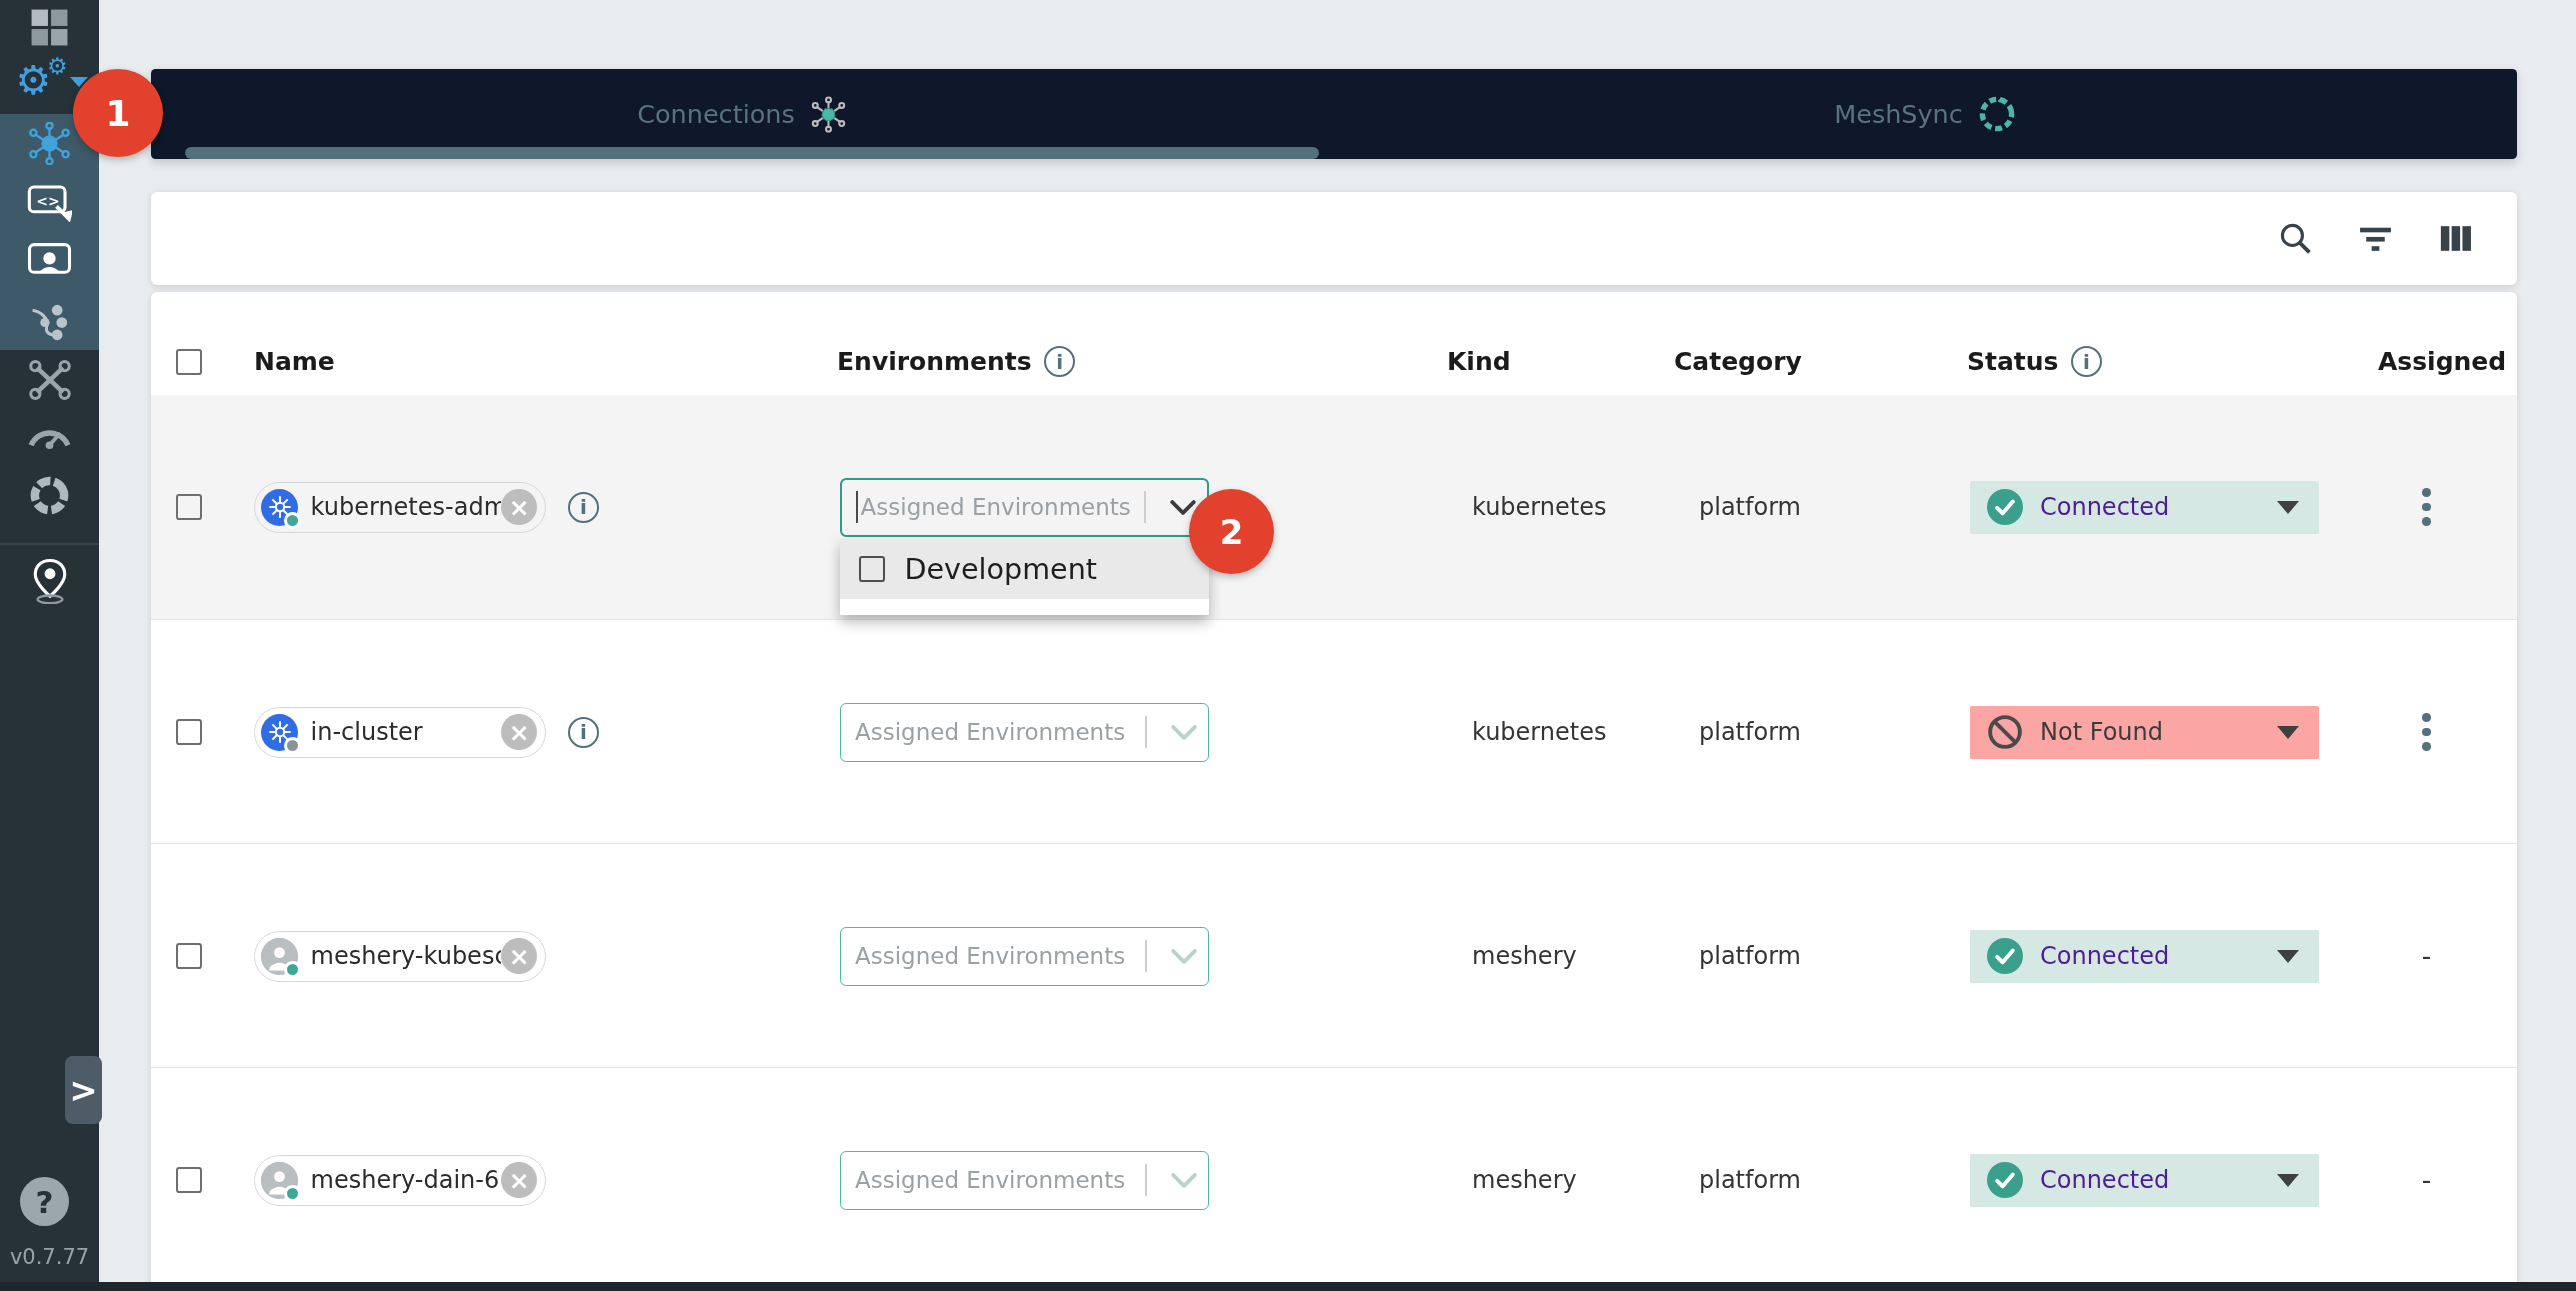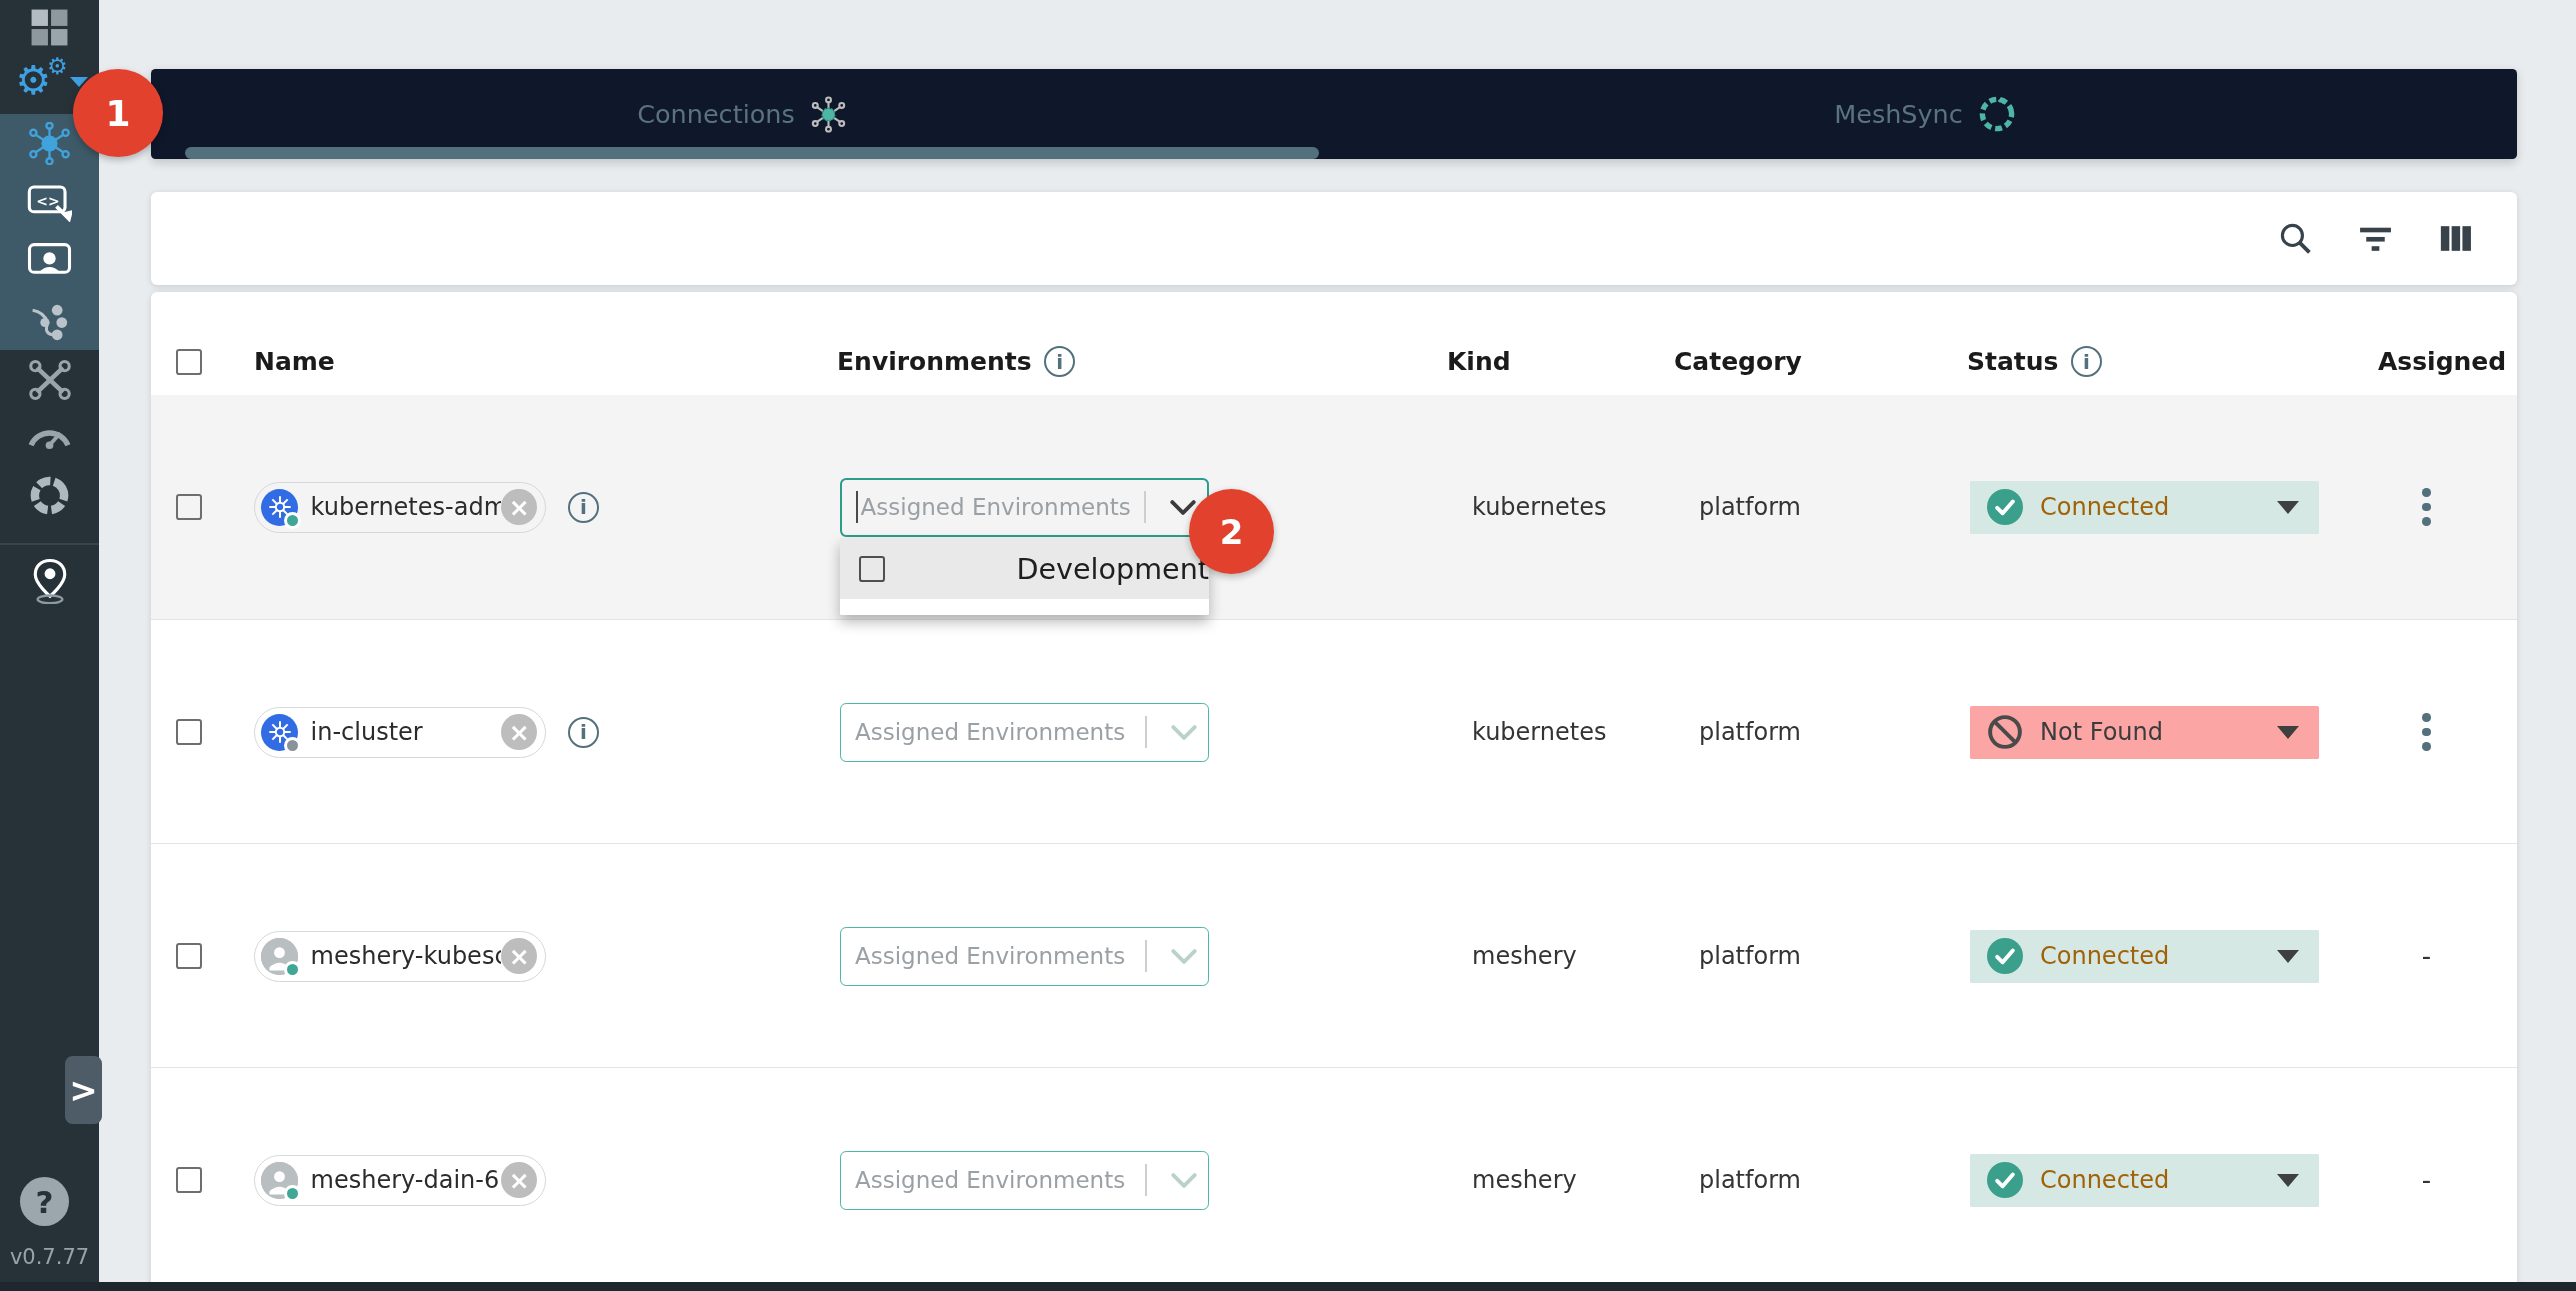--- a/index.html
+++ b/index.html
@@ -188,7 +188,7 @@
   .status-chip.notfound { background: #fca5a5; }
   .st-icon { width: 36px; height: 36px; flex: none; }
   .st-label { flex: 1; padding-left: 17px; font-size: 24px; }
-  .status-chip.connected .st-label { color: #a16207; }
+  .status-chip.connected .st-label { color: #4c1d95; }
   .status-chip.notfound .st-label { color: #3c3c3c; }
   .st-caret {
     width: 0; height: 0; border-left: 11.6px solid transparent;

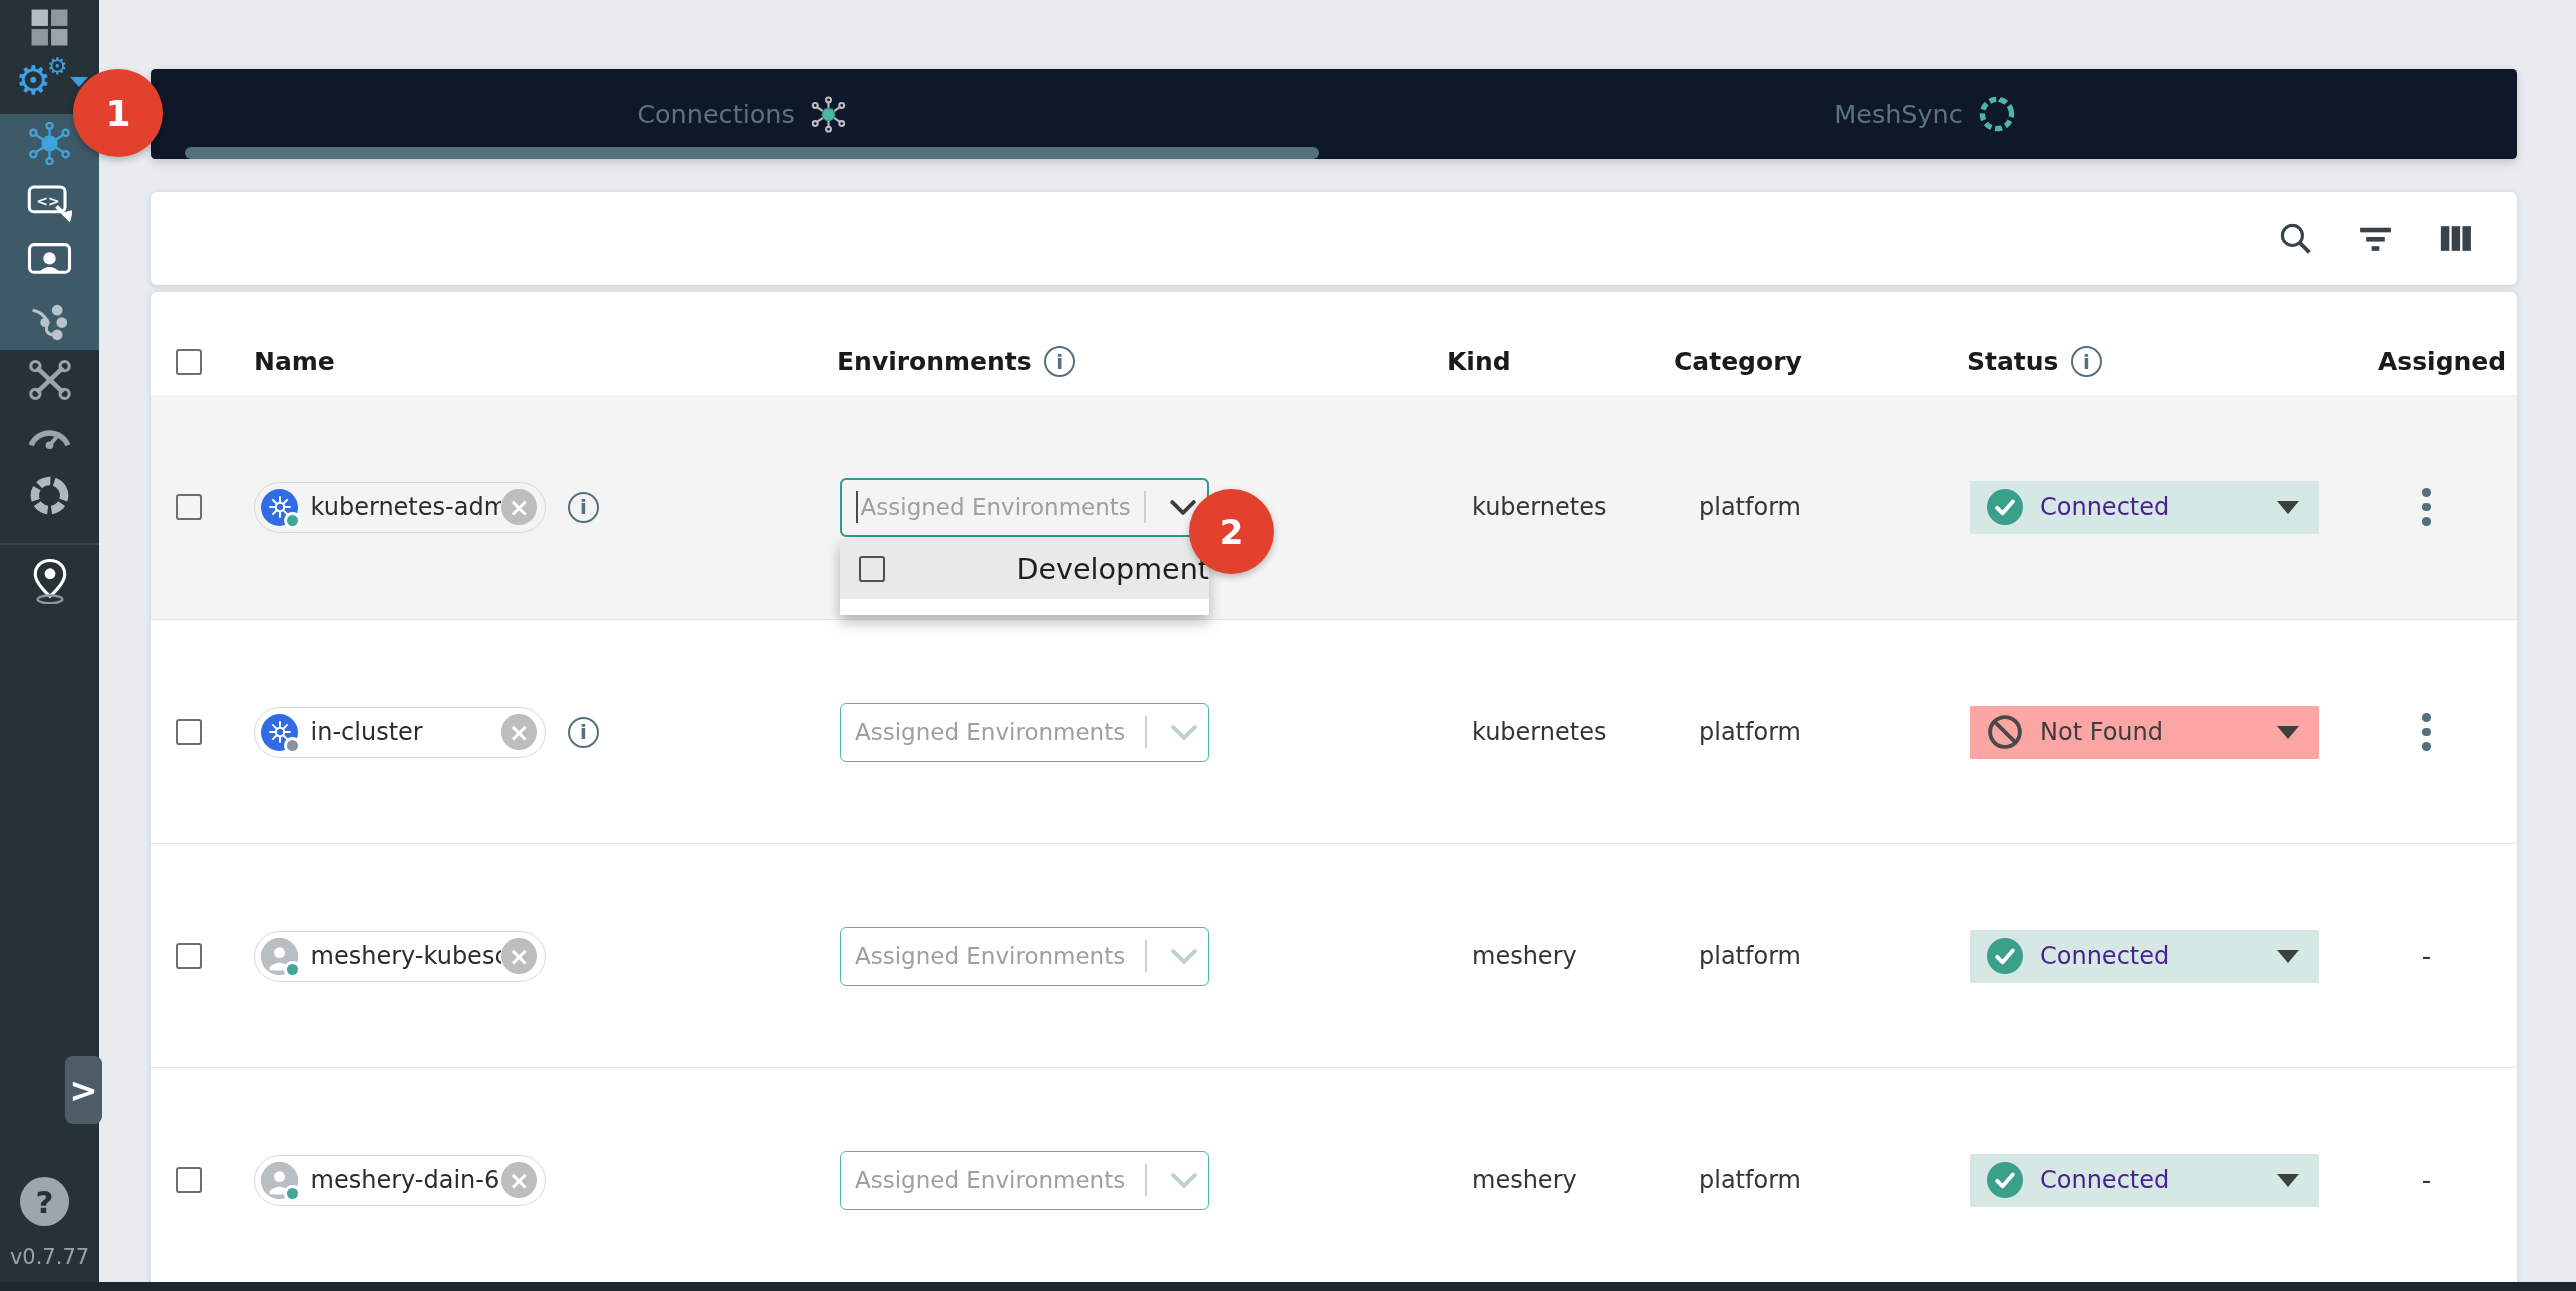--- a/index.html
+++ b/index.html
@@ -175,7 +175,7 @@
   }
   .menu-item {
     height: 60px; background: #e9e9e9; display: flex; align-items: center;
-    gap: 20px; padding-left: 18.5px; font-size: 28.6px; color: #1f1f1f; justify-content: space-between;
+    gap: 20px; padding-left: 18.5px; font-size: 28.6px; color: #1f1f1f;
   }
   .menu-item .checkbox { border-color: #4f4f4f; }
   .badge-2 { left: 1038px; top: 94px; width: 85px; height: 85px; font-size: 34px; }

